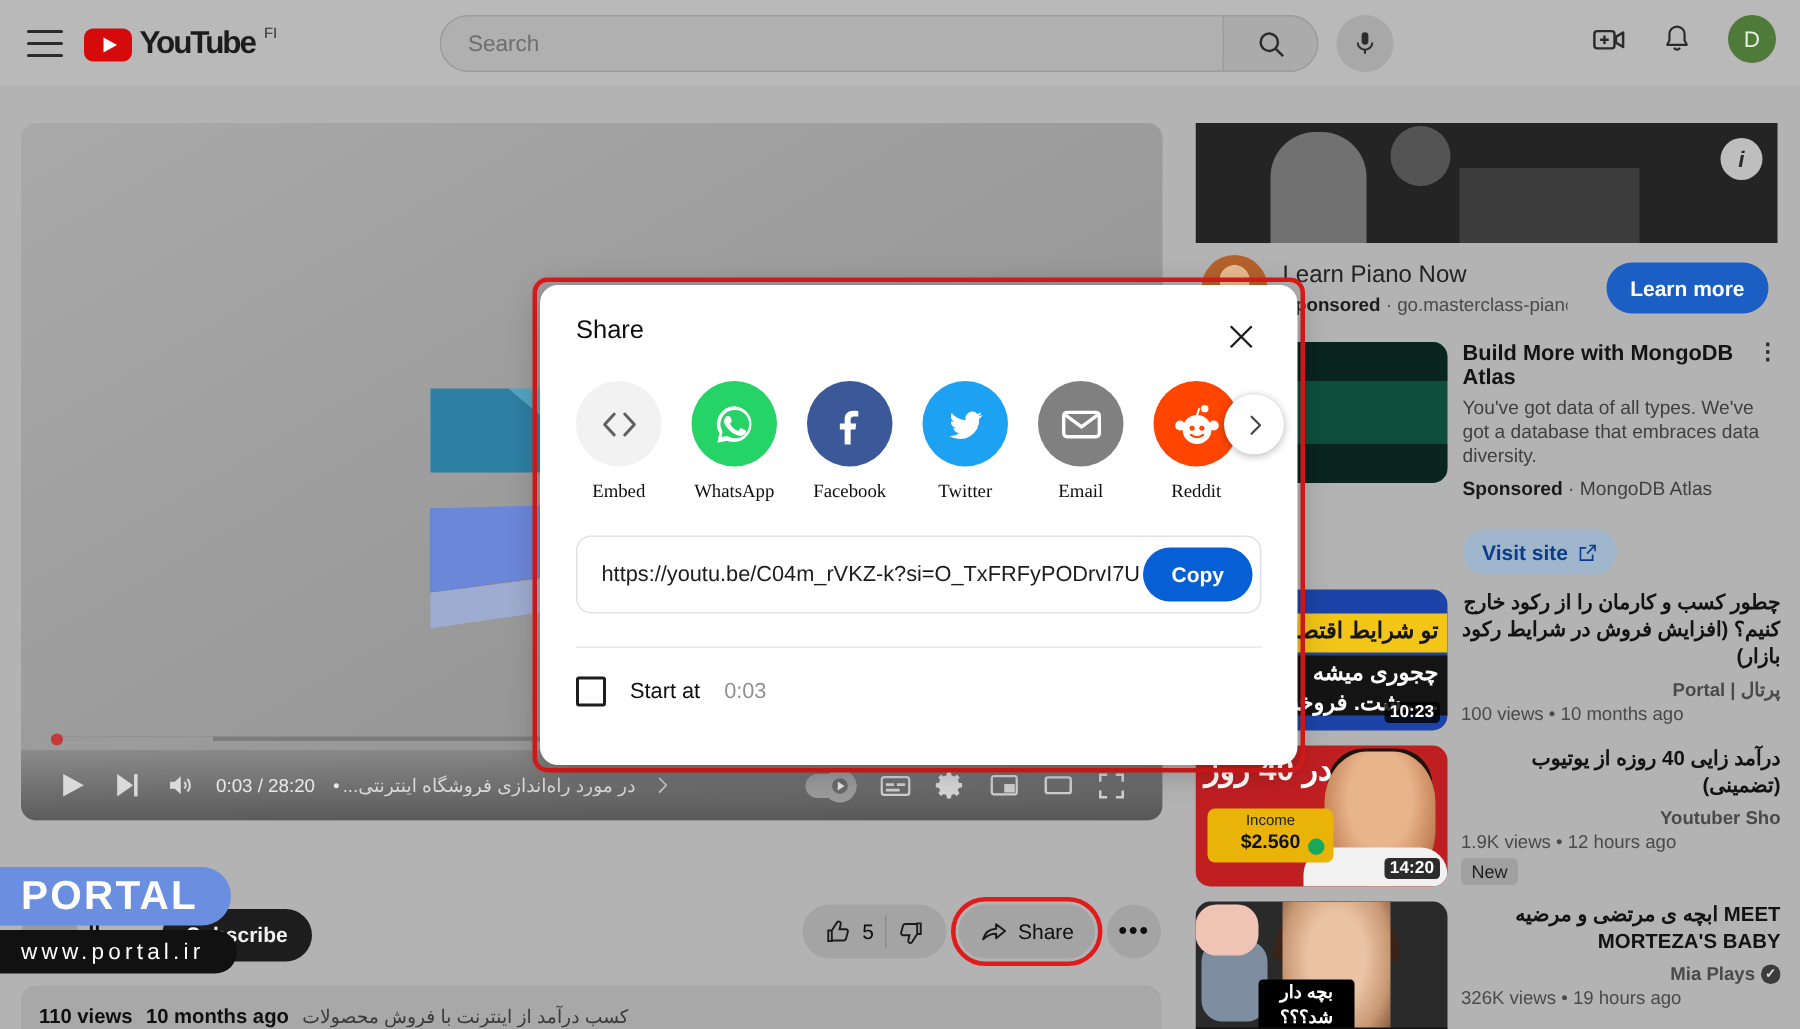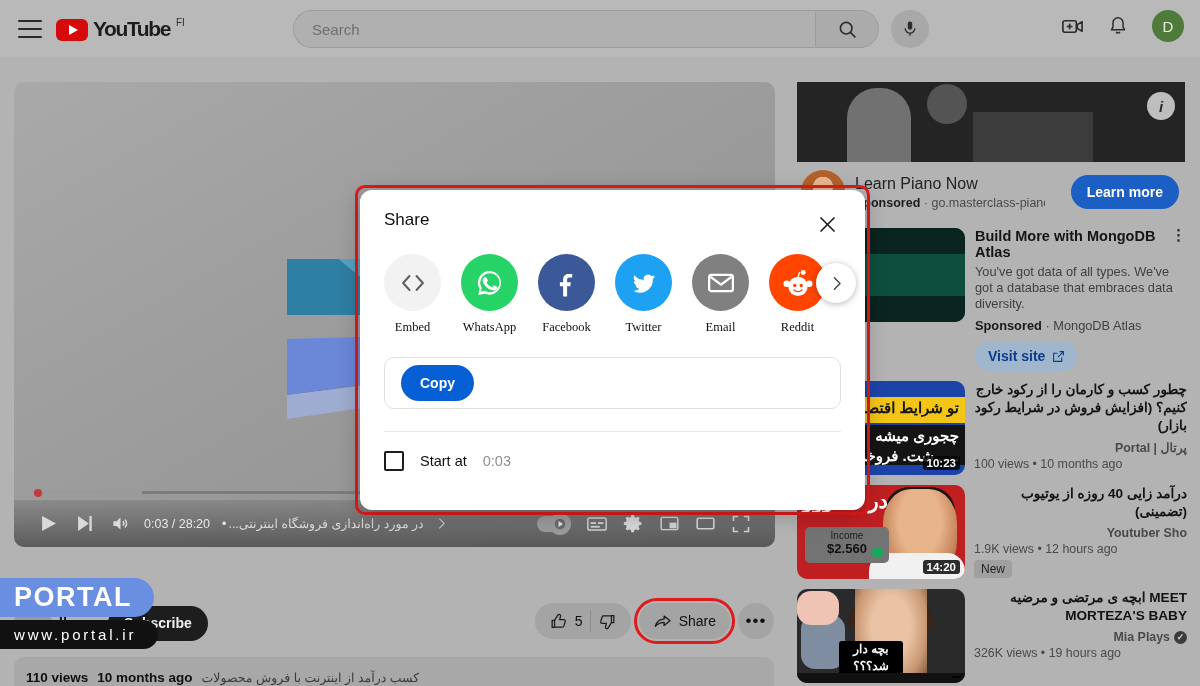--- a/index.html
+++ b/index.html
@@ -130,7 +130,7 @@
   .mdb-desc { font-size:12.8px; color:#404040; line-height:16px; margin-top:4px;}
   .mdb-sp { font-size:12.8px; color:#404040; margin-top:6px;}
   .mdb-sp b { color:#1a1a1a; }
-  .visit { display:inline-flex; align-items:center; gap:7px; margin-top:8px; background:#9fb6cc; color:#0b3c8c; font-size:14px; font-weight:bold; padding:7px 13px; border-radius:18px; cursor:pointer;}
+  .visit { display:inline-flex; align-items:center; gap:7px; margin-top:20px; background:#9fb6cc; color:#0b3c8c; font-size:14px; font-weight:bold; padding:7px 13px; border-radius:18px; cursor:pointer;}
 
   .vrow { display:flex; gap:9px; margin-top:10px; cursor:pointer;}
   .vthumb { width:168px;height:94px;border-radius:10px;overflow:hidden;position:relative;flex:none;}

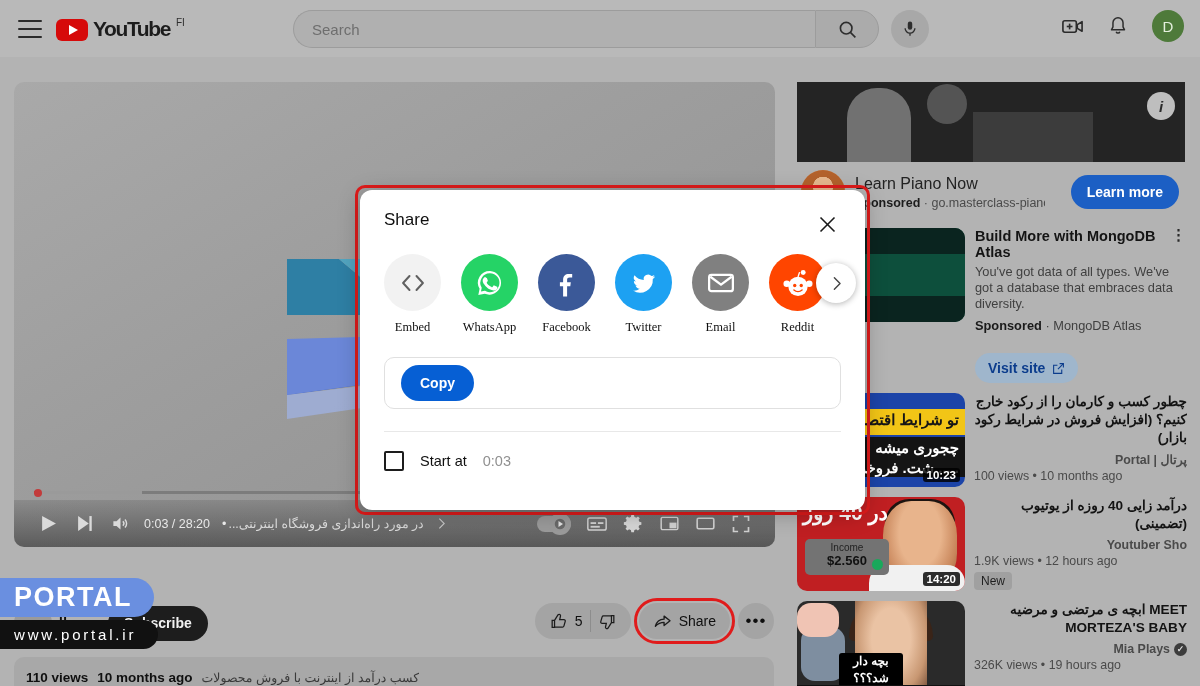--- a/index.html
+++ b/index.html
@@ -606,6 +606,7 @@
     </div>
 
     <div class="sd-urlrow">
+      <div class="sd-url">https://youtu.be/C04m_rVKZ-k?si=O_TxFRFyPODrvI7U</div>
       <button class="sd-copy">Copy</button>
     </div>
 

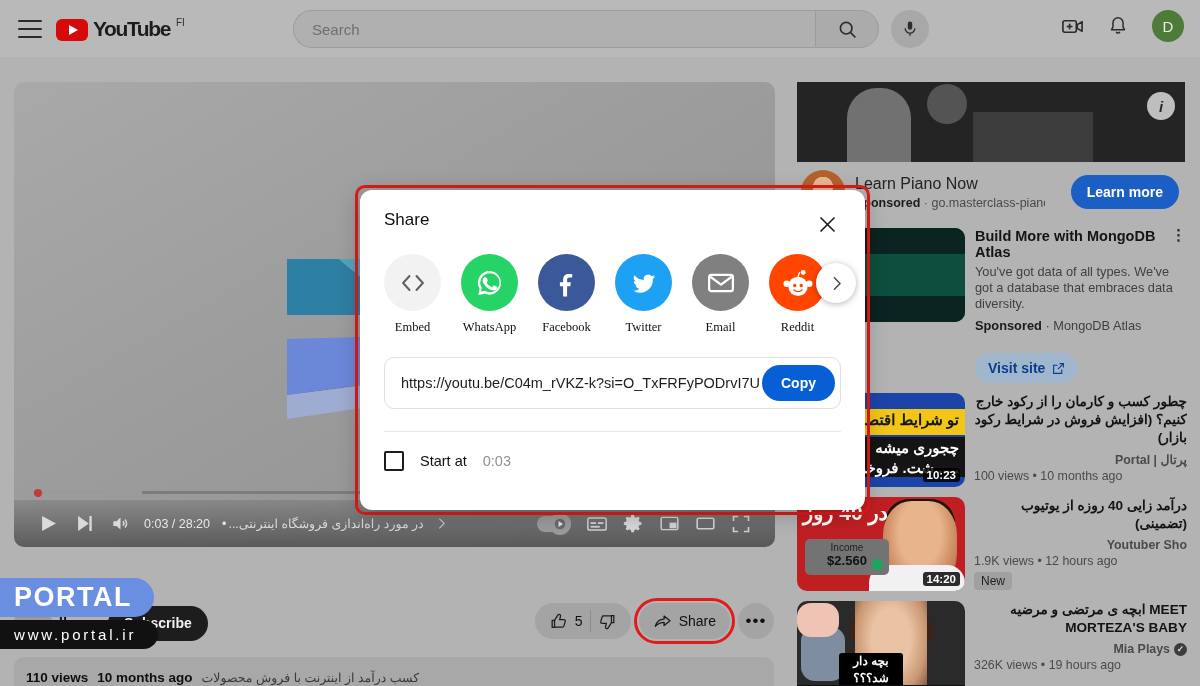--- a/index.html
+++ b/index.html
@@ -156,7 +156,7 @@
   .th2 .hair{position:absolute;right:10px;top:2px;width:70px;height:30px;background:#1d1410;border-radius:34px 34px 8px 8px;}
   .th2 .shirt{position:absolute;right:0px;bottom:0;width:96px;height:26px;background:#f1f1f1;border-radius:18px 18px 0 0;}
   .th2 .t40{position:absolute;left:6px;top:4px;color:#fff;font-size:21px;font-weight:bold;direction:rtl;white-space:nowrap;}
-  .th2 .card{position:absolute;left:8px;bottom:16px;width:84px;height:36px;background:#737373;border-radius:5px;}
+  .th2 .card{position:absolute;left:8px;bottom:16px;width:84px;height:36px;background:#eab308;border-radius:5px;}
   .th2 .card .l1{font-size:10px;color:#222;text-align:center;margin-top:3px;}
   .th2 .card .l2{font-size:13px;color:#111;font-weight:bold;text-align:center;}
   .th2 .chk{position:absolute;right:6px;bottom:5px;width:11px;height:11px;border-radius:50%;background:#19a85b;}

